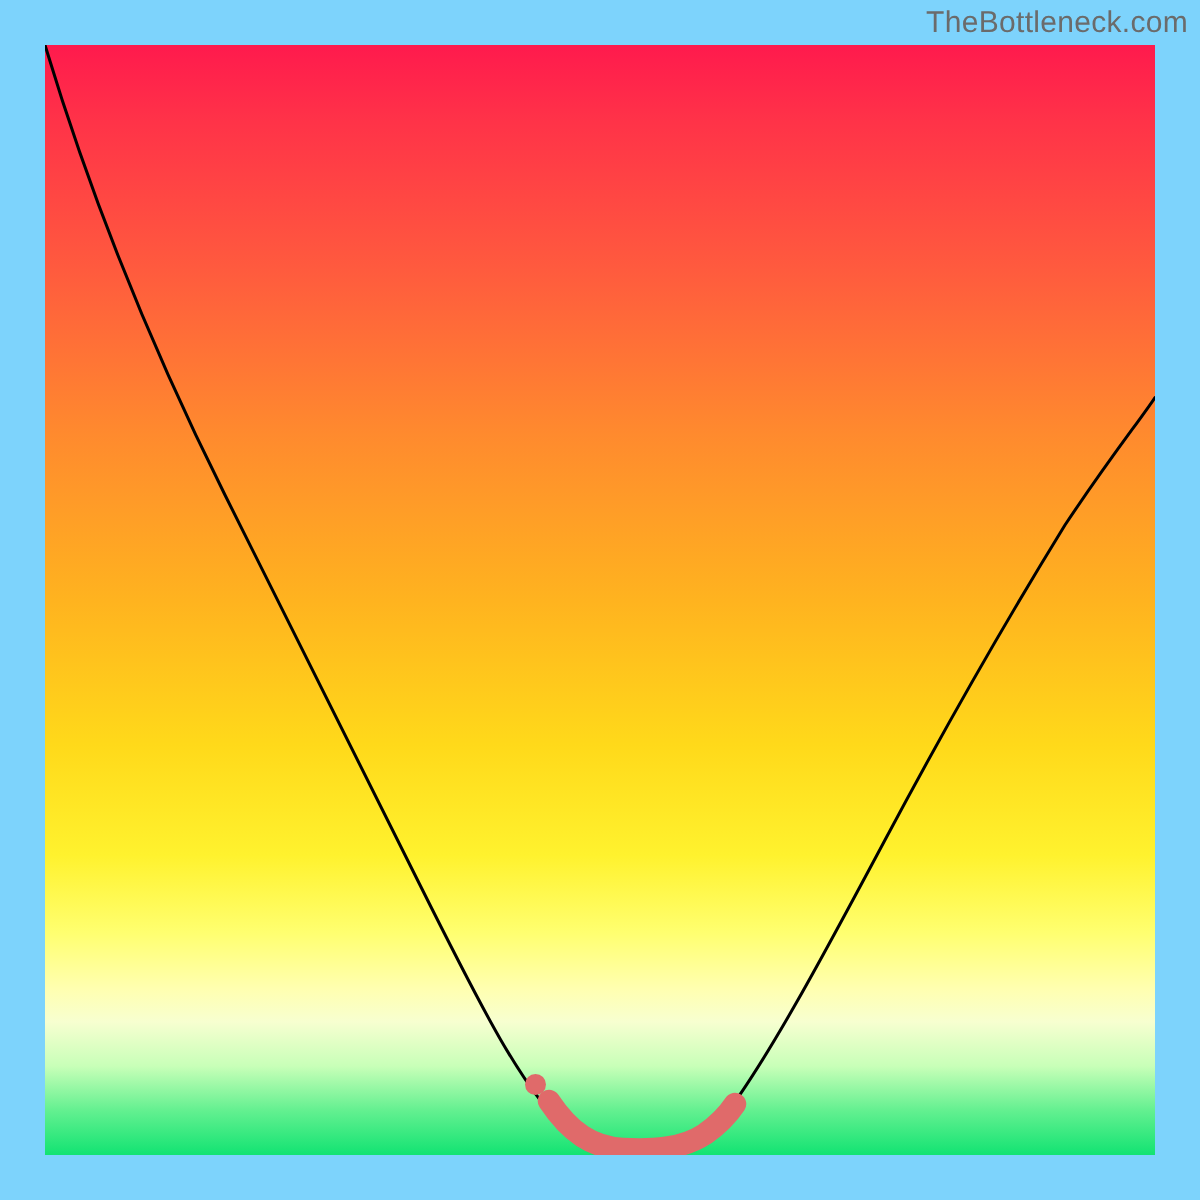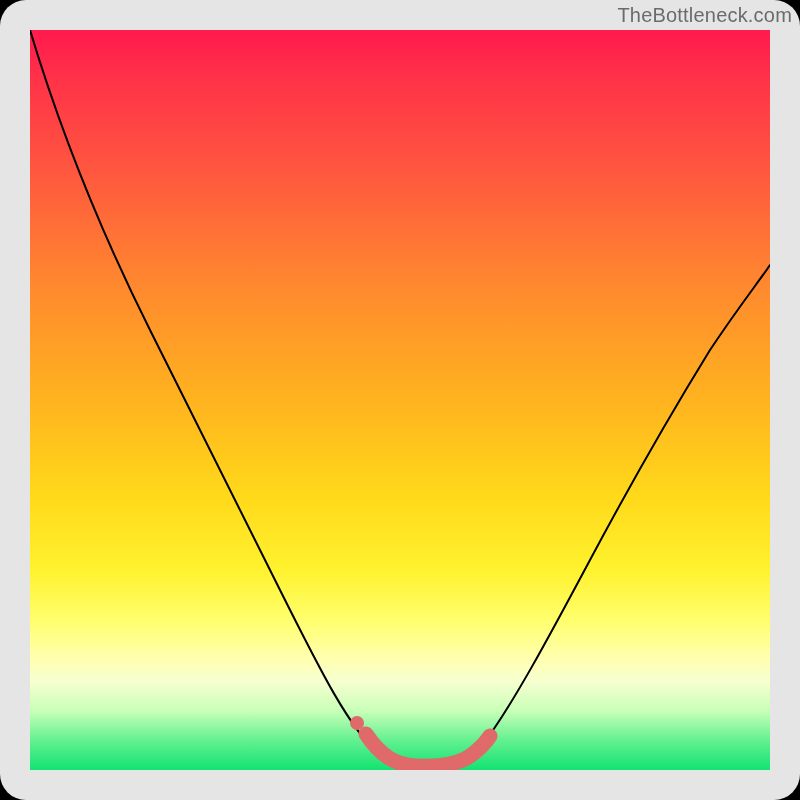--- a/index.html
+++ b/index.html
@@ -17,8 +17,7 @@
     top: 0;
     width: 800px;
     height: 800px;
-    background: #e5e5e5;
-    border-radius: 26px;
+    background: #7dd3fc;
   }
   .plot-area {
     position: absolute;

